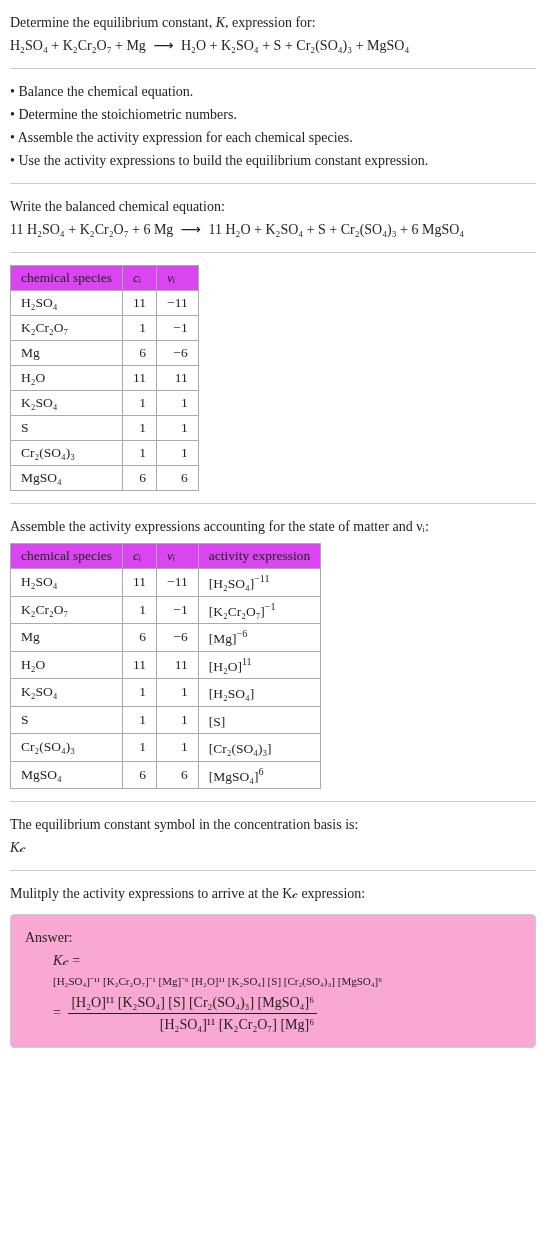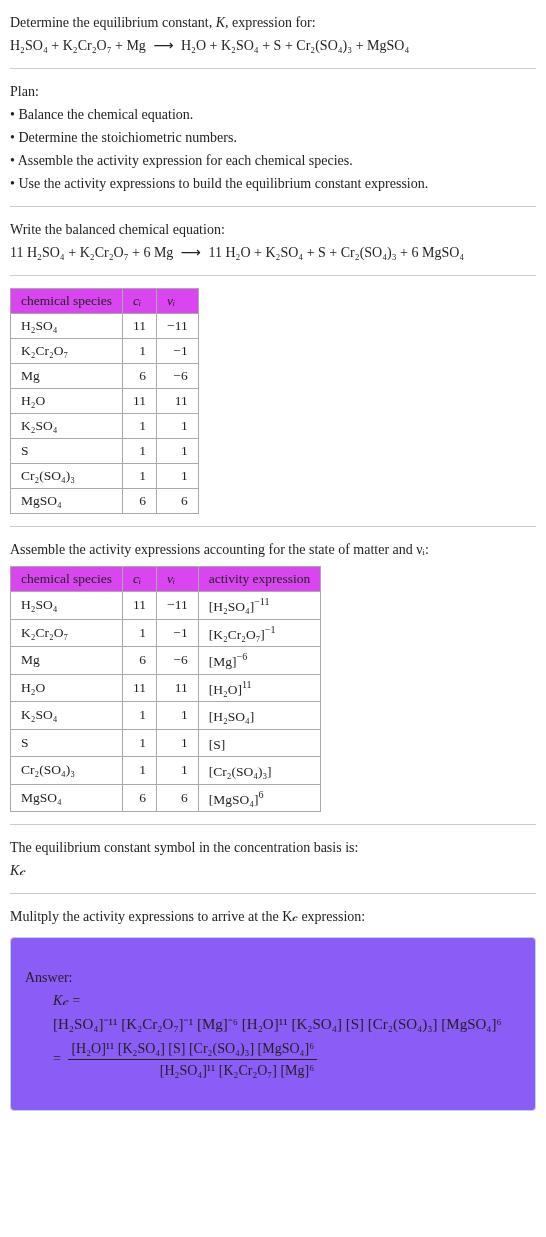--- a/index.html
+++ b/index.html
@@ -82,7 +82,6 @@
 <hr>
 
 <div class="section">
-  <div class="line">Plan:</div>
   <div class="line">• Balance the chemical equation.</div>
   <div class="line">• Determine the stoichiometric numbers.</div>
   <div class="line">• Assemble the activity expression for each chemical species.</div>

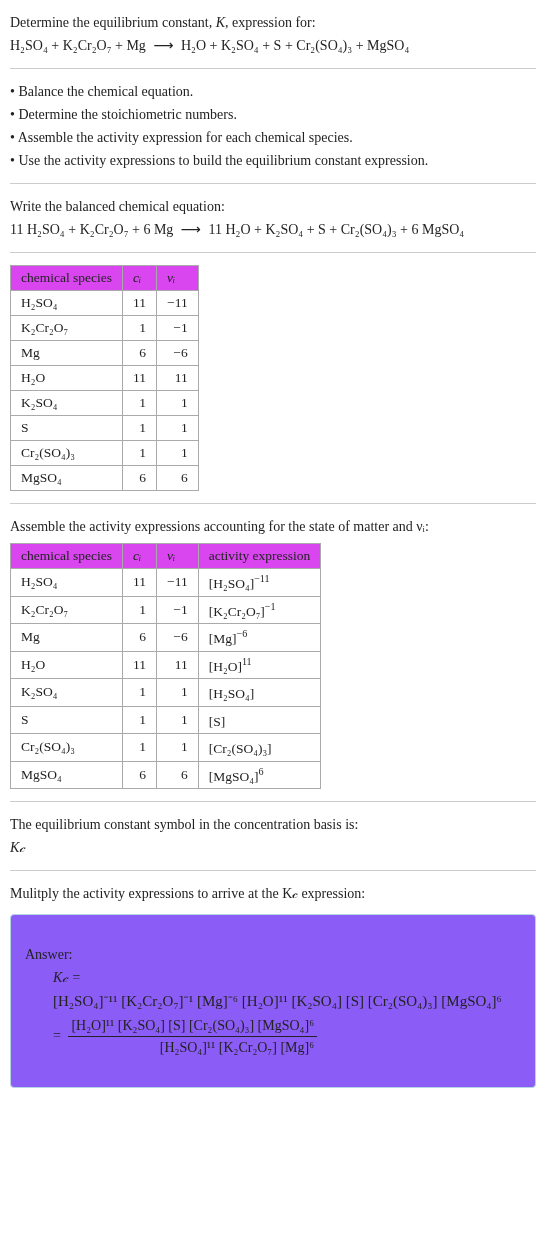--- a/index.html
+++ b/index.html
@@ -40,10 +40,10 @@
   }
   td.num { text-align: right; }
   .answer-box {
-    background: #8b5cf6;
+    background: #f9a8d4;
     border: 1px solid #b5d5e6;
     border-radius: 4px;
-    padding: 27px 14px;
+    padding: 10px 14px;
     margin-top: 10px;
   }
   .indent {

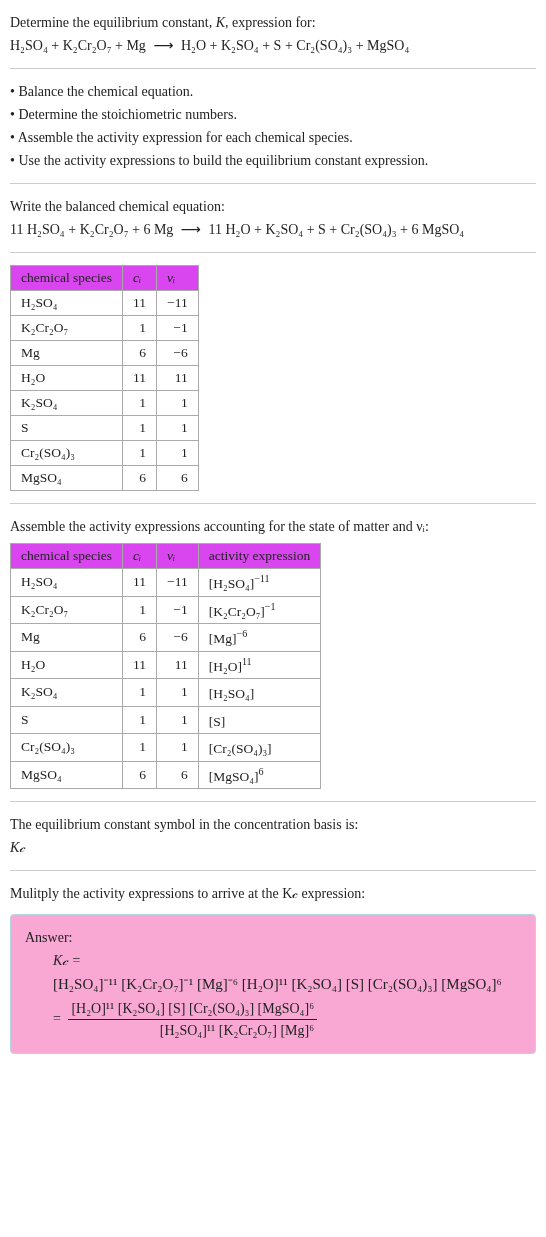--- a/index.html
+++ b/index.html
@@ -234,7 +234,7 @@
   <div class="line">Answer:</div>
   <div class="indent">
     <div class="line"><i>K𝒸 =</i></div>
-    <div class="line" style="font-size:15px;">[H₂SO₄]⁻¹¹ [K₂Cr₂O₇]⁻¹ [Mg]⁻⁶ [H₂O]¹¹ [K₂SO₄] [S] [Cr₂(SO₄)₃] [MgSO₄]⁶</div>
+    <div class="line" style="font-size:11px;">[H₂SO₄]⁻¹¹ [K₂Cr₂O₇]⁻¹ [Mg]⁻⁶ [H₂O]¹¹ [K₂SO₄] [S] [Cr₂(SO₄)₃] [MgSO₄]⁶</div>
     <div class="line">
       <span>=</span>
       <span class="frac">

